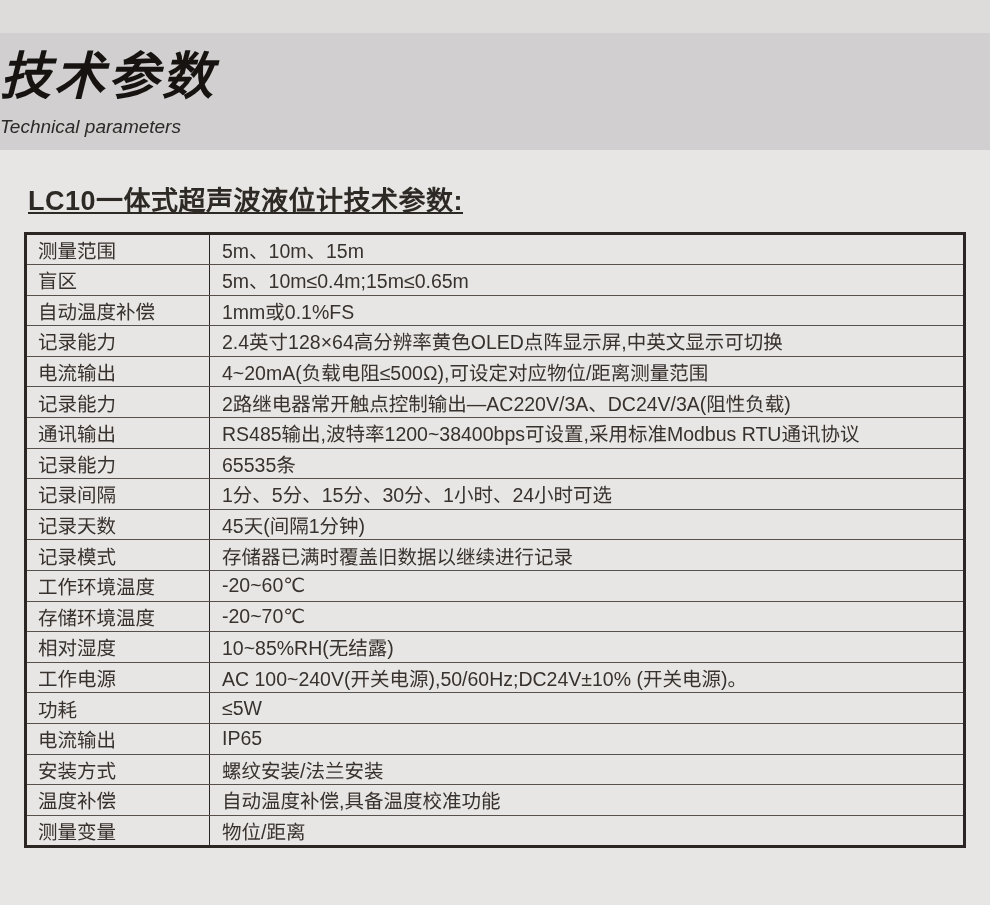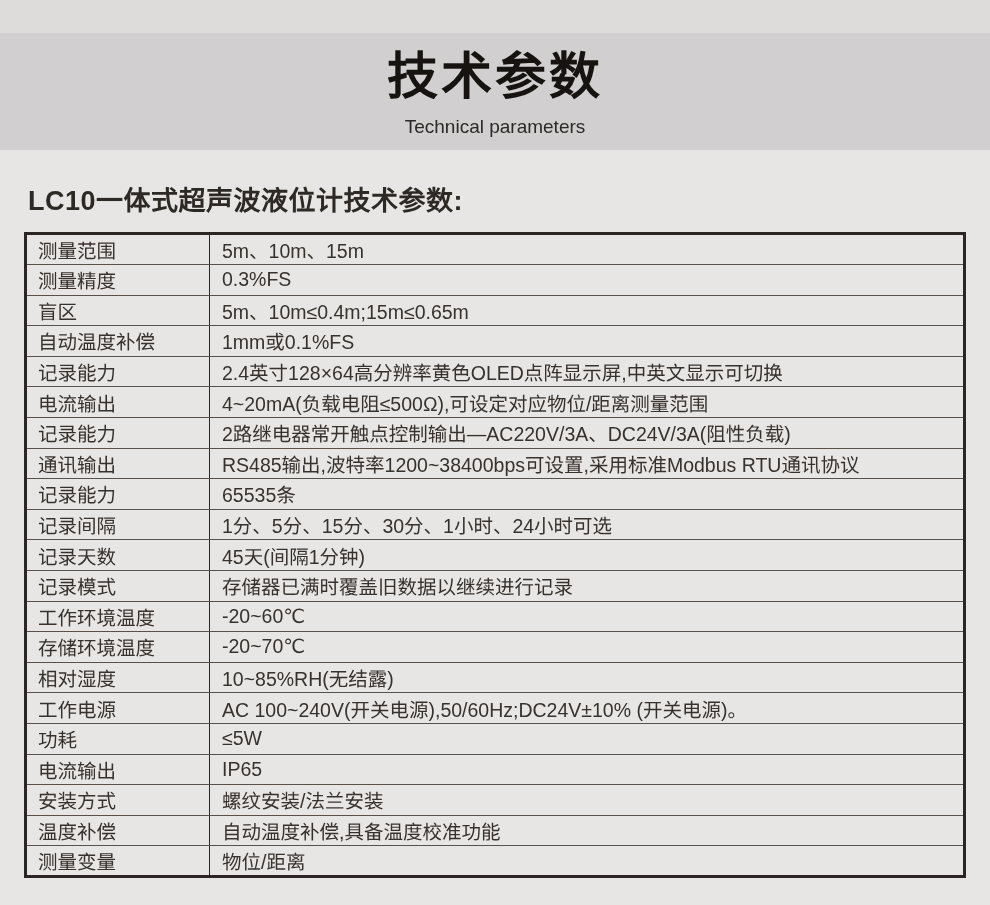--- a/index.html
+++ b/index.html
@@ -28,8 +28,9 @@
   .title-band{
     height:117px;width:100%;
     background:var(--title-band-bg);
-    display:flex;flex-direction:column;align-items:center;
+    display:flex;flex-direction:column;
     padding-top:15px;
+    font-style:italic;
   }
   .page-title{
     margin:0;

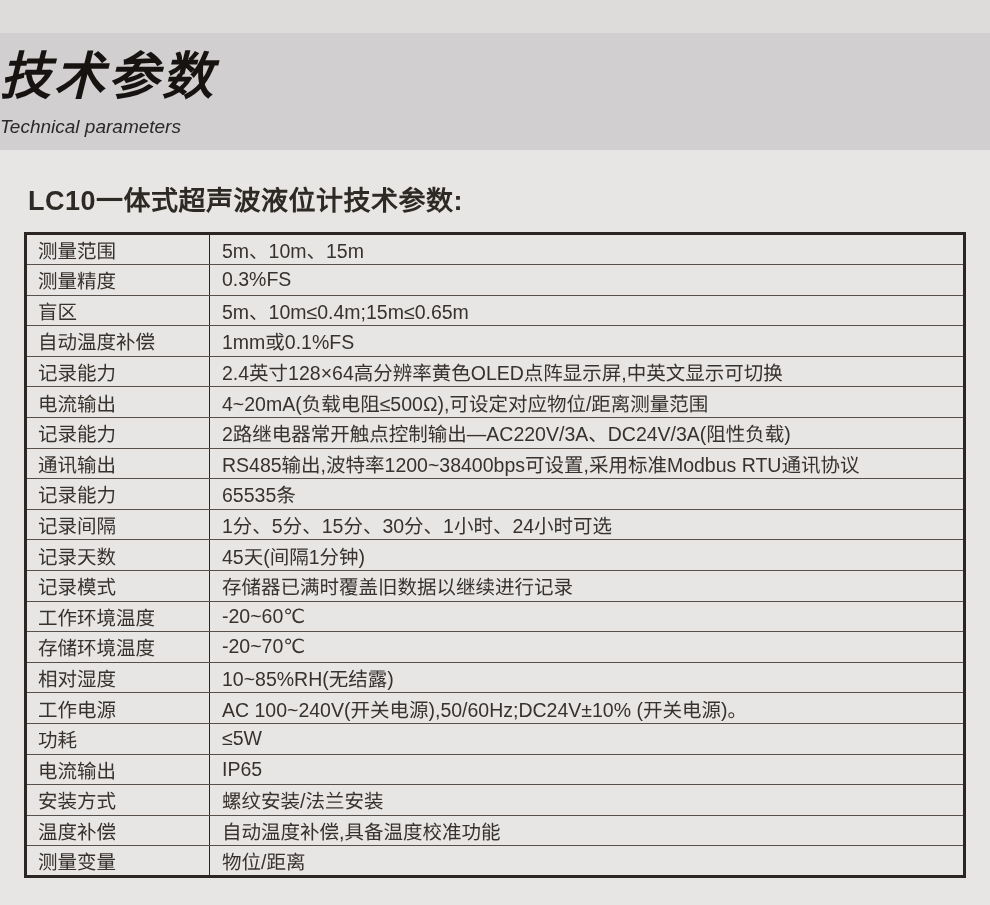--- a/index.html
+++ b/index.html
@@ -53,6 +53,7 @@
     font-weight:bold;
     letter-spacing:0.5px;
     color:var(--heading-color);
+    text-decoration:underline;
   }
   table.spec-table{
     width:942px;

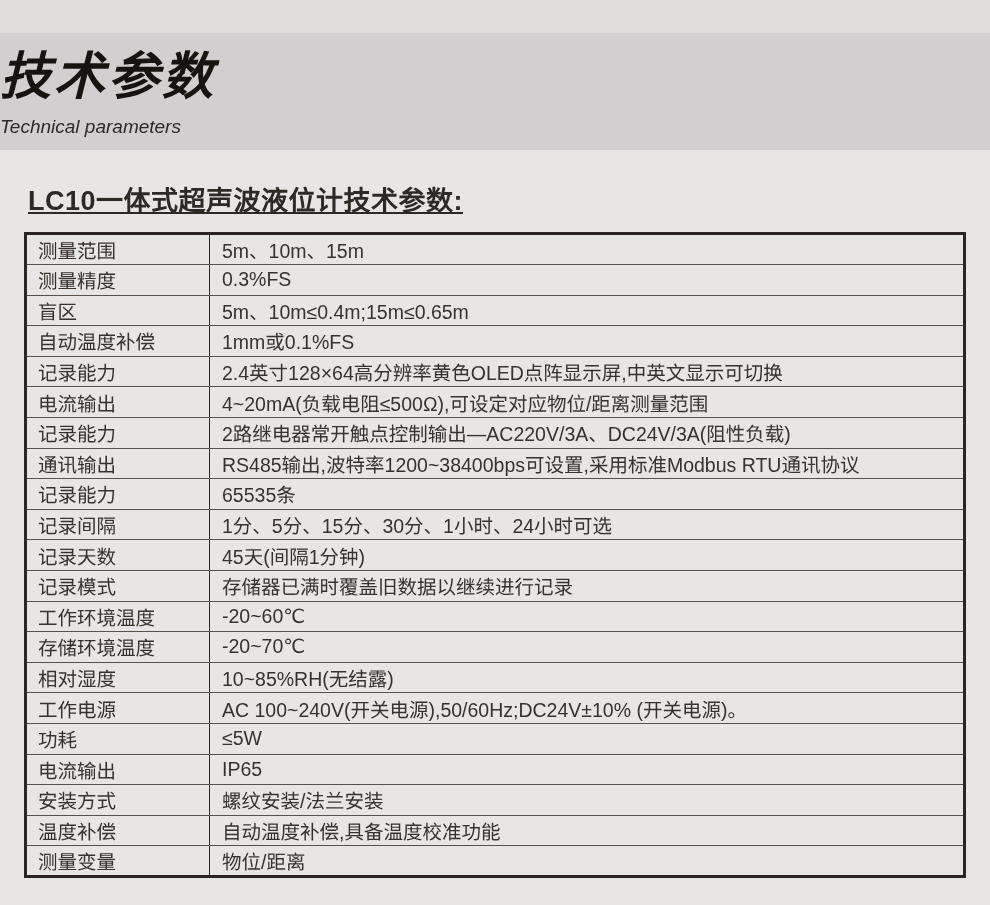--- a/index.html
+++ b/index.html
@@ -103,10 +103,6 @@
             <td class="value-cell">5m、10m、15m</td>
           </tr>
           <tr>
-            <td class="label-cell">测量精度</td>
-            <td class="value-cell">0.3%FS</td>
-          </tr>
-          <tr>
             <td class="label-cell">盲区</td>
             <td class="value-cell">5m、10m≤0.4m;15m≤0.65m</td>
           </tr>

